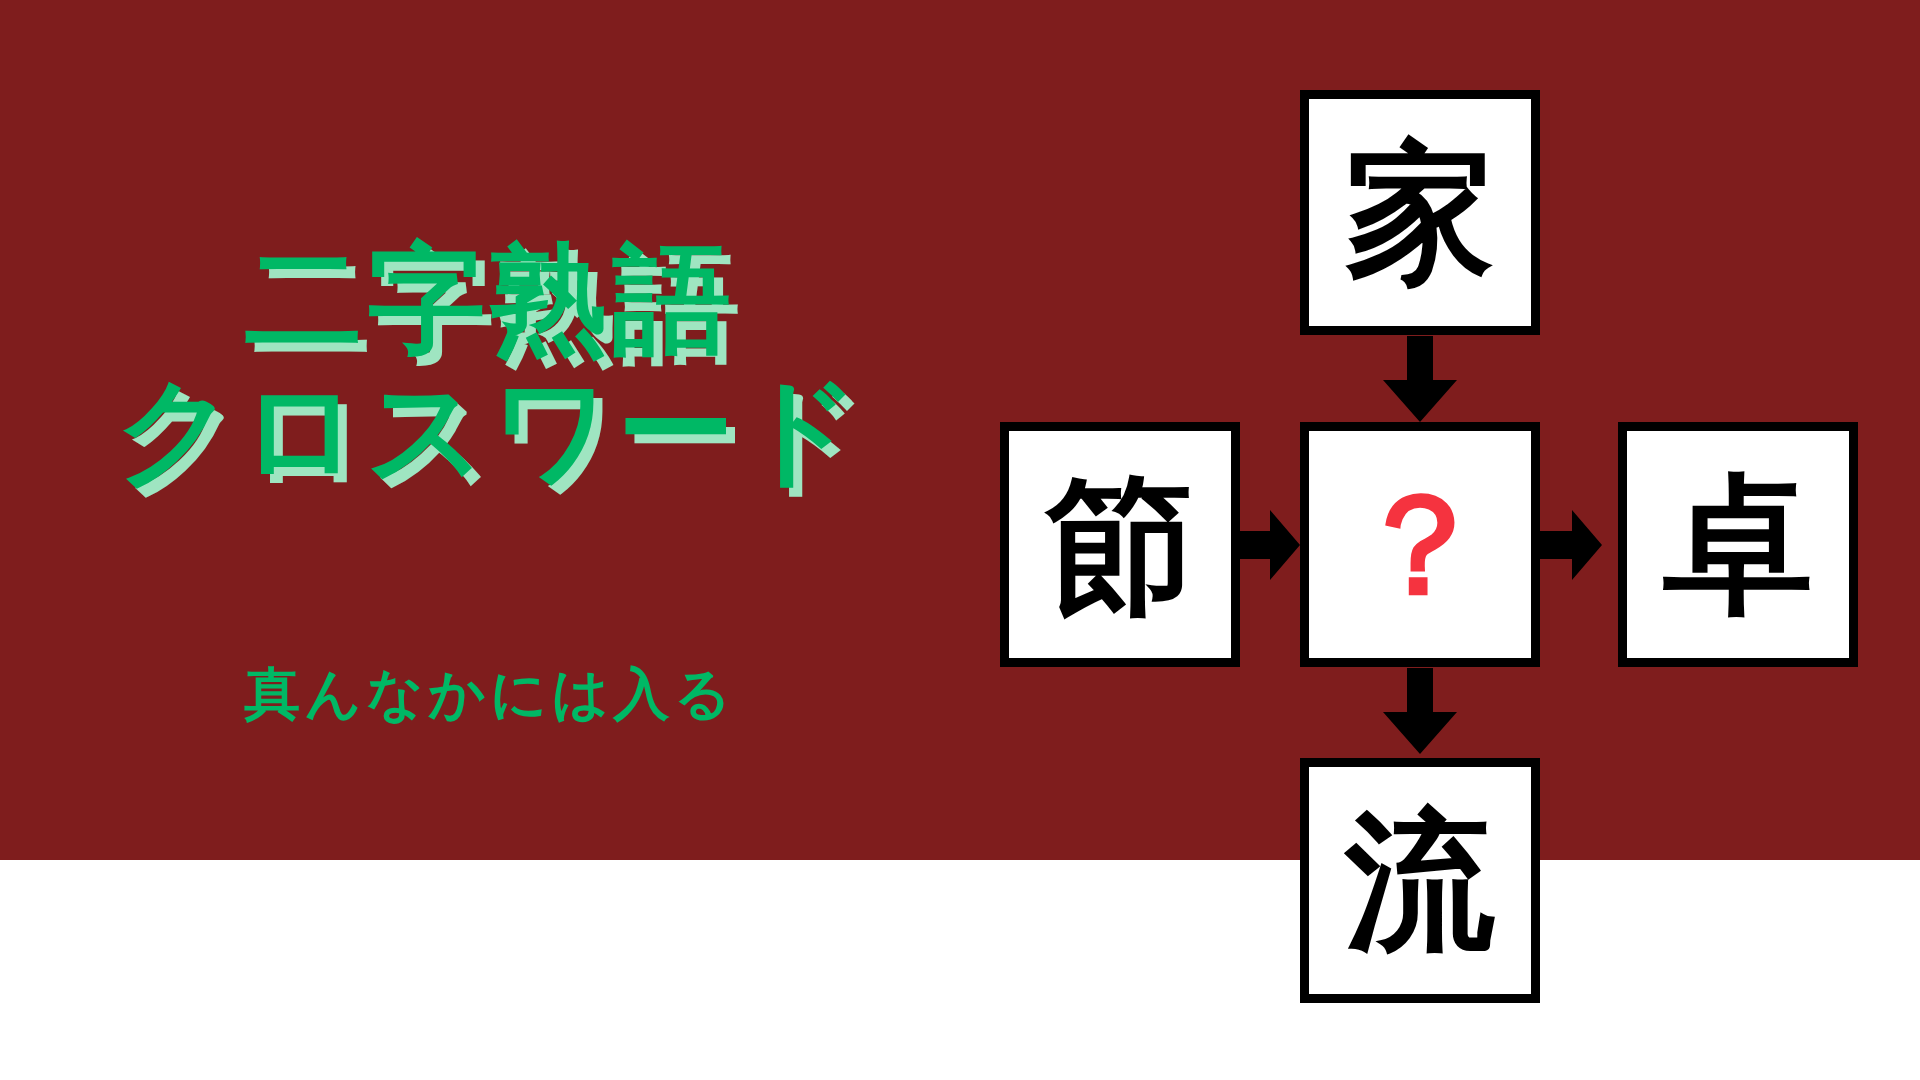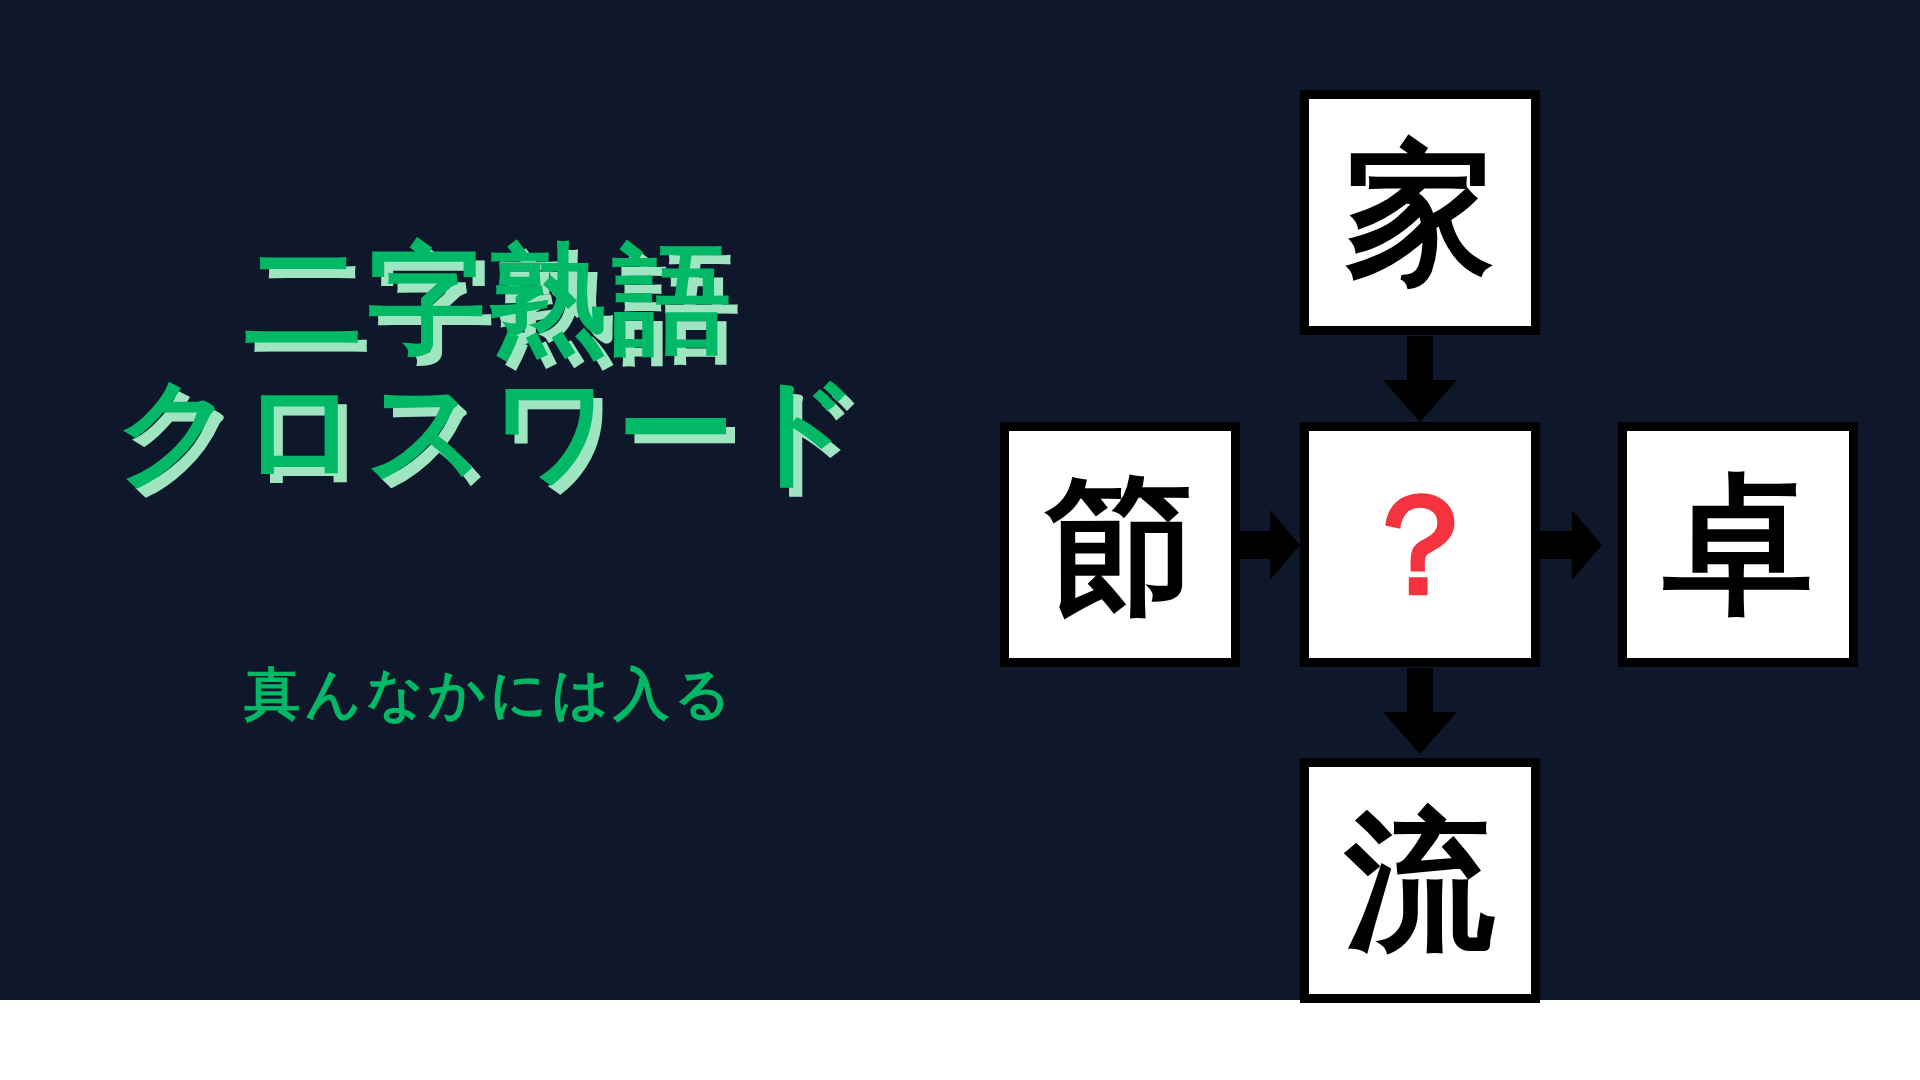--- a/index.html
+++ b/index.html
@@ -17,8 +17,8 @@
   .stage {
     position: relative;
     width: 1920px;
-    height: 1000px;
-    background: #0f172a;
+    height: 860px;
+    background: #7f1d1d;
   }
 
   

